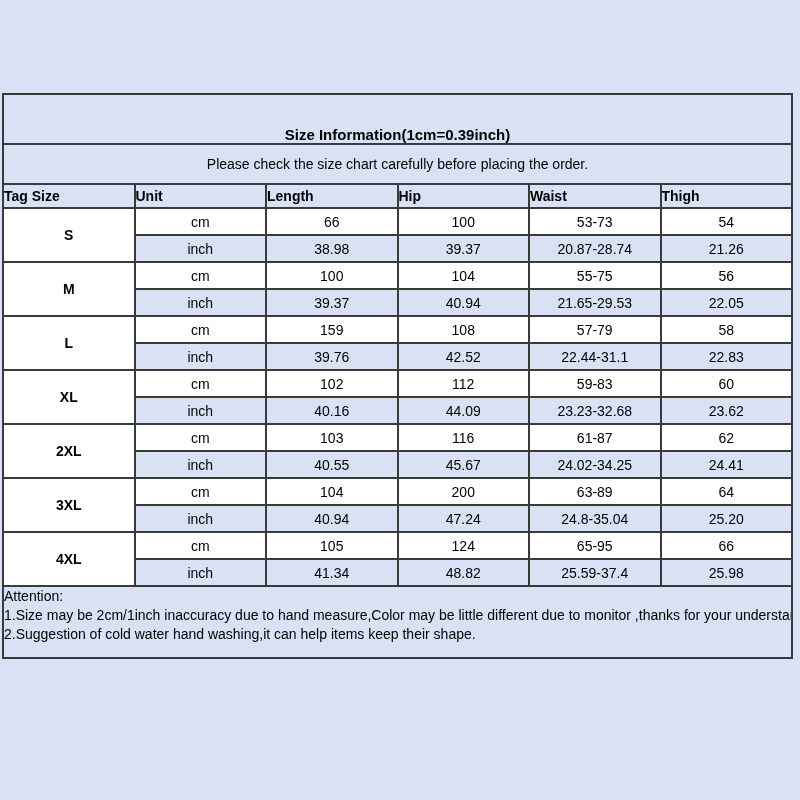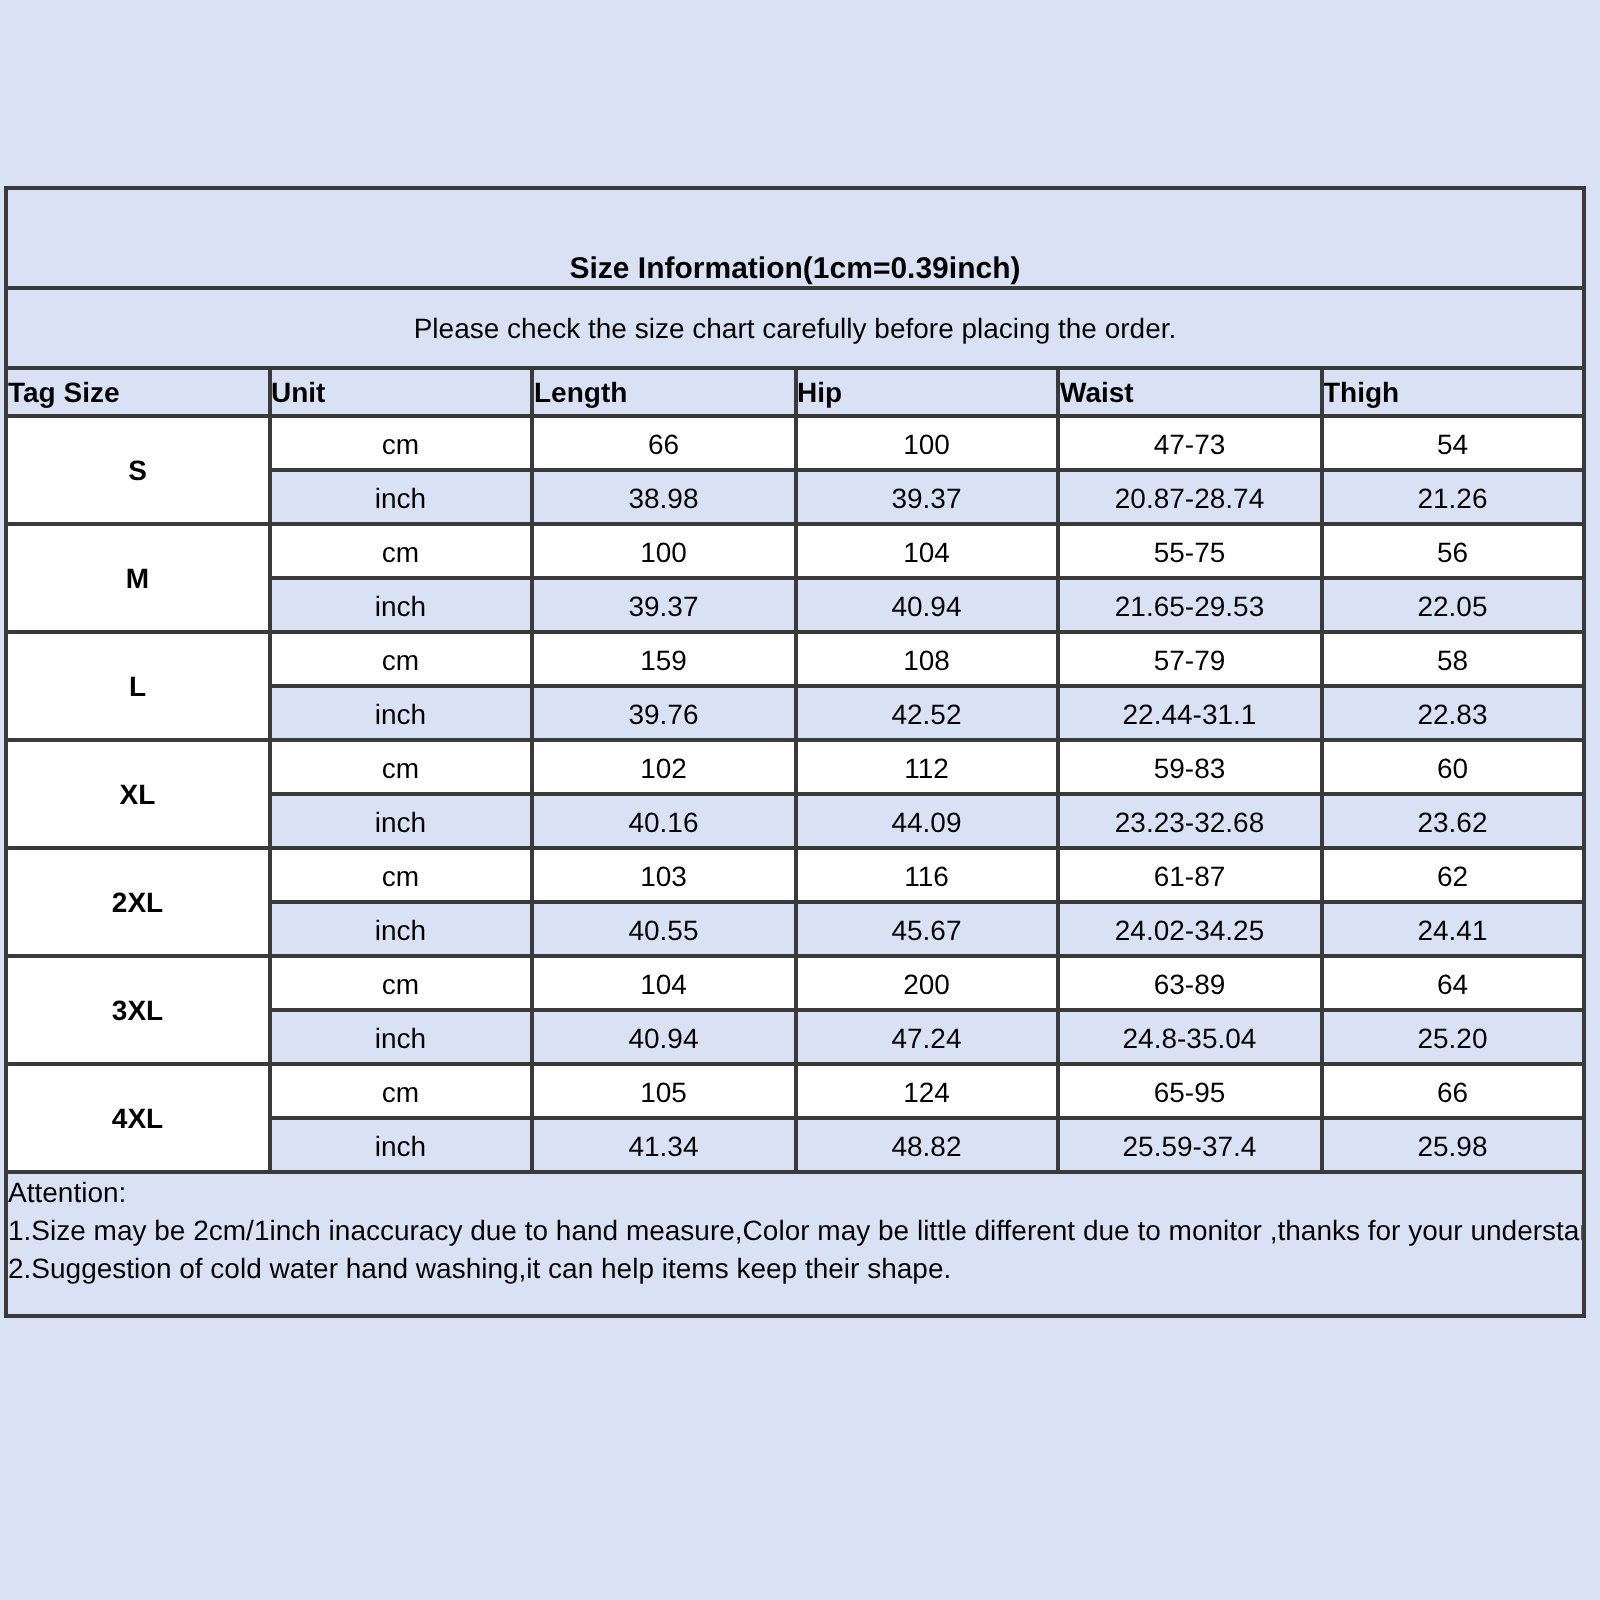--- a/index.html
+++ b/index.html
@@ -125,7 +125,7 @@
           <td class="unit-cell">cm</td>
           <td class="value-cell">66</td>
           <td class="value-cell">100</td>
-          <td class="value-cell">47-73</td>
+          <td class="value-cell">53-73</td>
           <td class="value-cell">54</td>
         </tr>
         <tr class="inch-row">

